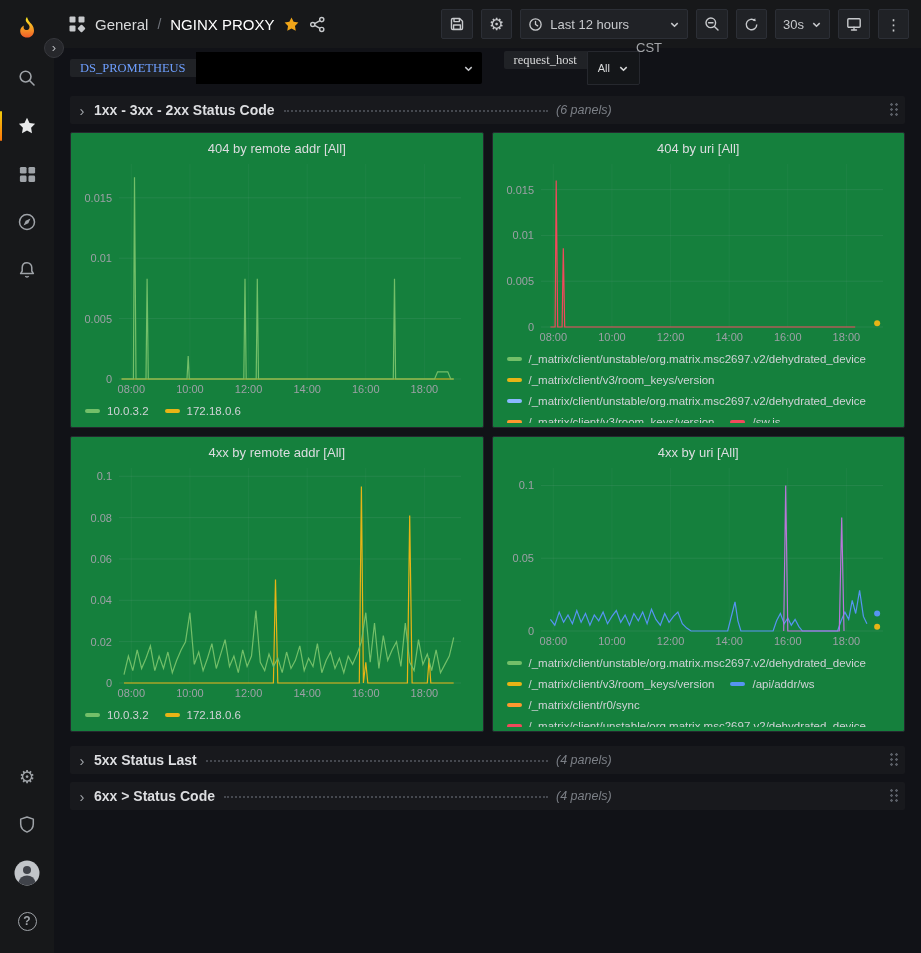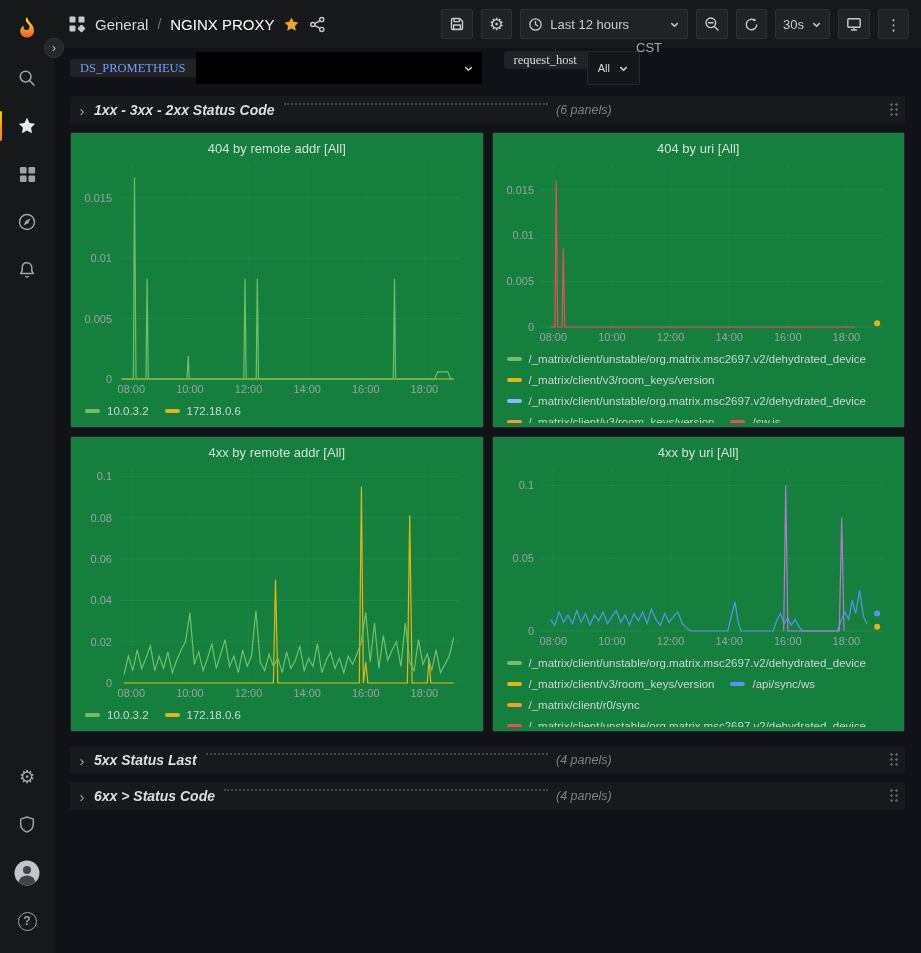--- a/index.html
+++ b/index.html
@@ -53,7 +53,7 @@
   .dash-row.expanded { margin-top:2px; }
   .chev { display:inline-block; width:24px; text-align:center; color:#9fa3a8; font-size:15px; flex:none; }
   .chev.down { transform:rotate(90deg); width:18px; margin:0 3px; }
-  .row-left { display:flex; align-items:flex-start; width:458px; min-width:0;font-style:italic; }
+  .row-left { display:flex; align-items:center; width:458px; min-width:0; }
   .row-title { font-size:14px; font-weight:700; color:#dcdde0; white-space:nowrap; }
   .leader { flex:1; height:0; border-bottom:2px dotted #45484f; margin:0 4px 0 9px; transform:translateY(1px); }
   .row-count { font-size:12.5px; font-style:italic; color:#7b7f86; margin-left:4px; white-space:nowrap; }

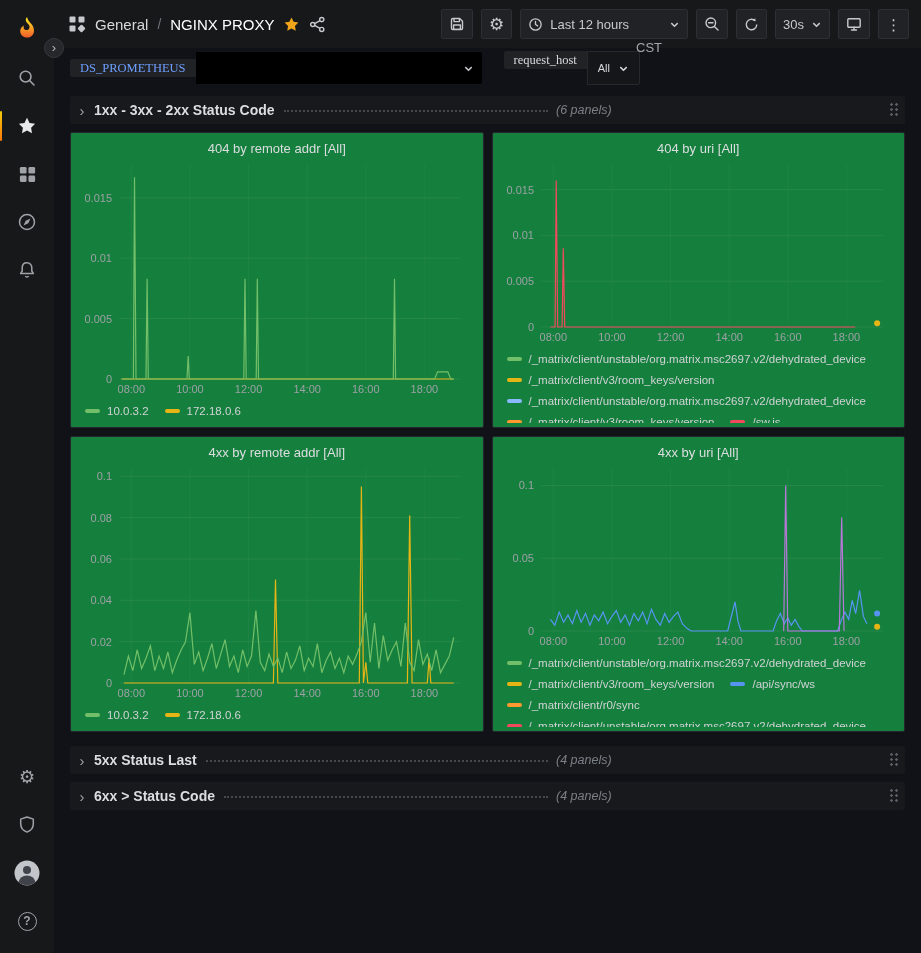--- a/index.html
+++ b/index.html
@@ -438,7 +438,7 @@
                 </span>
                 <span class="legend-item">
                   <span class="swatch" style="background: rgb(87, 148, 242);"></span>
-                  <span>/api/sync/ws</span>
+                  <span>/api/addr/ws</span>
                 </span>
               </div>
               <div class="legend-row">

